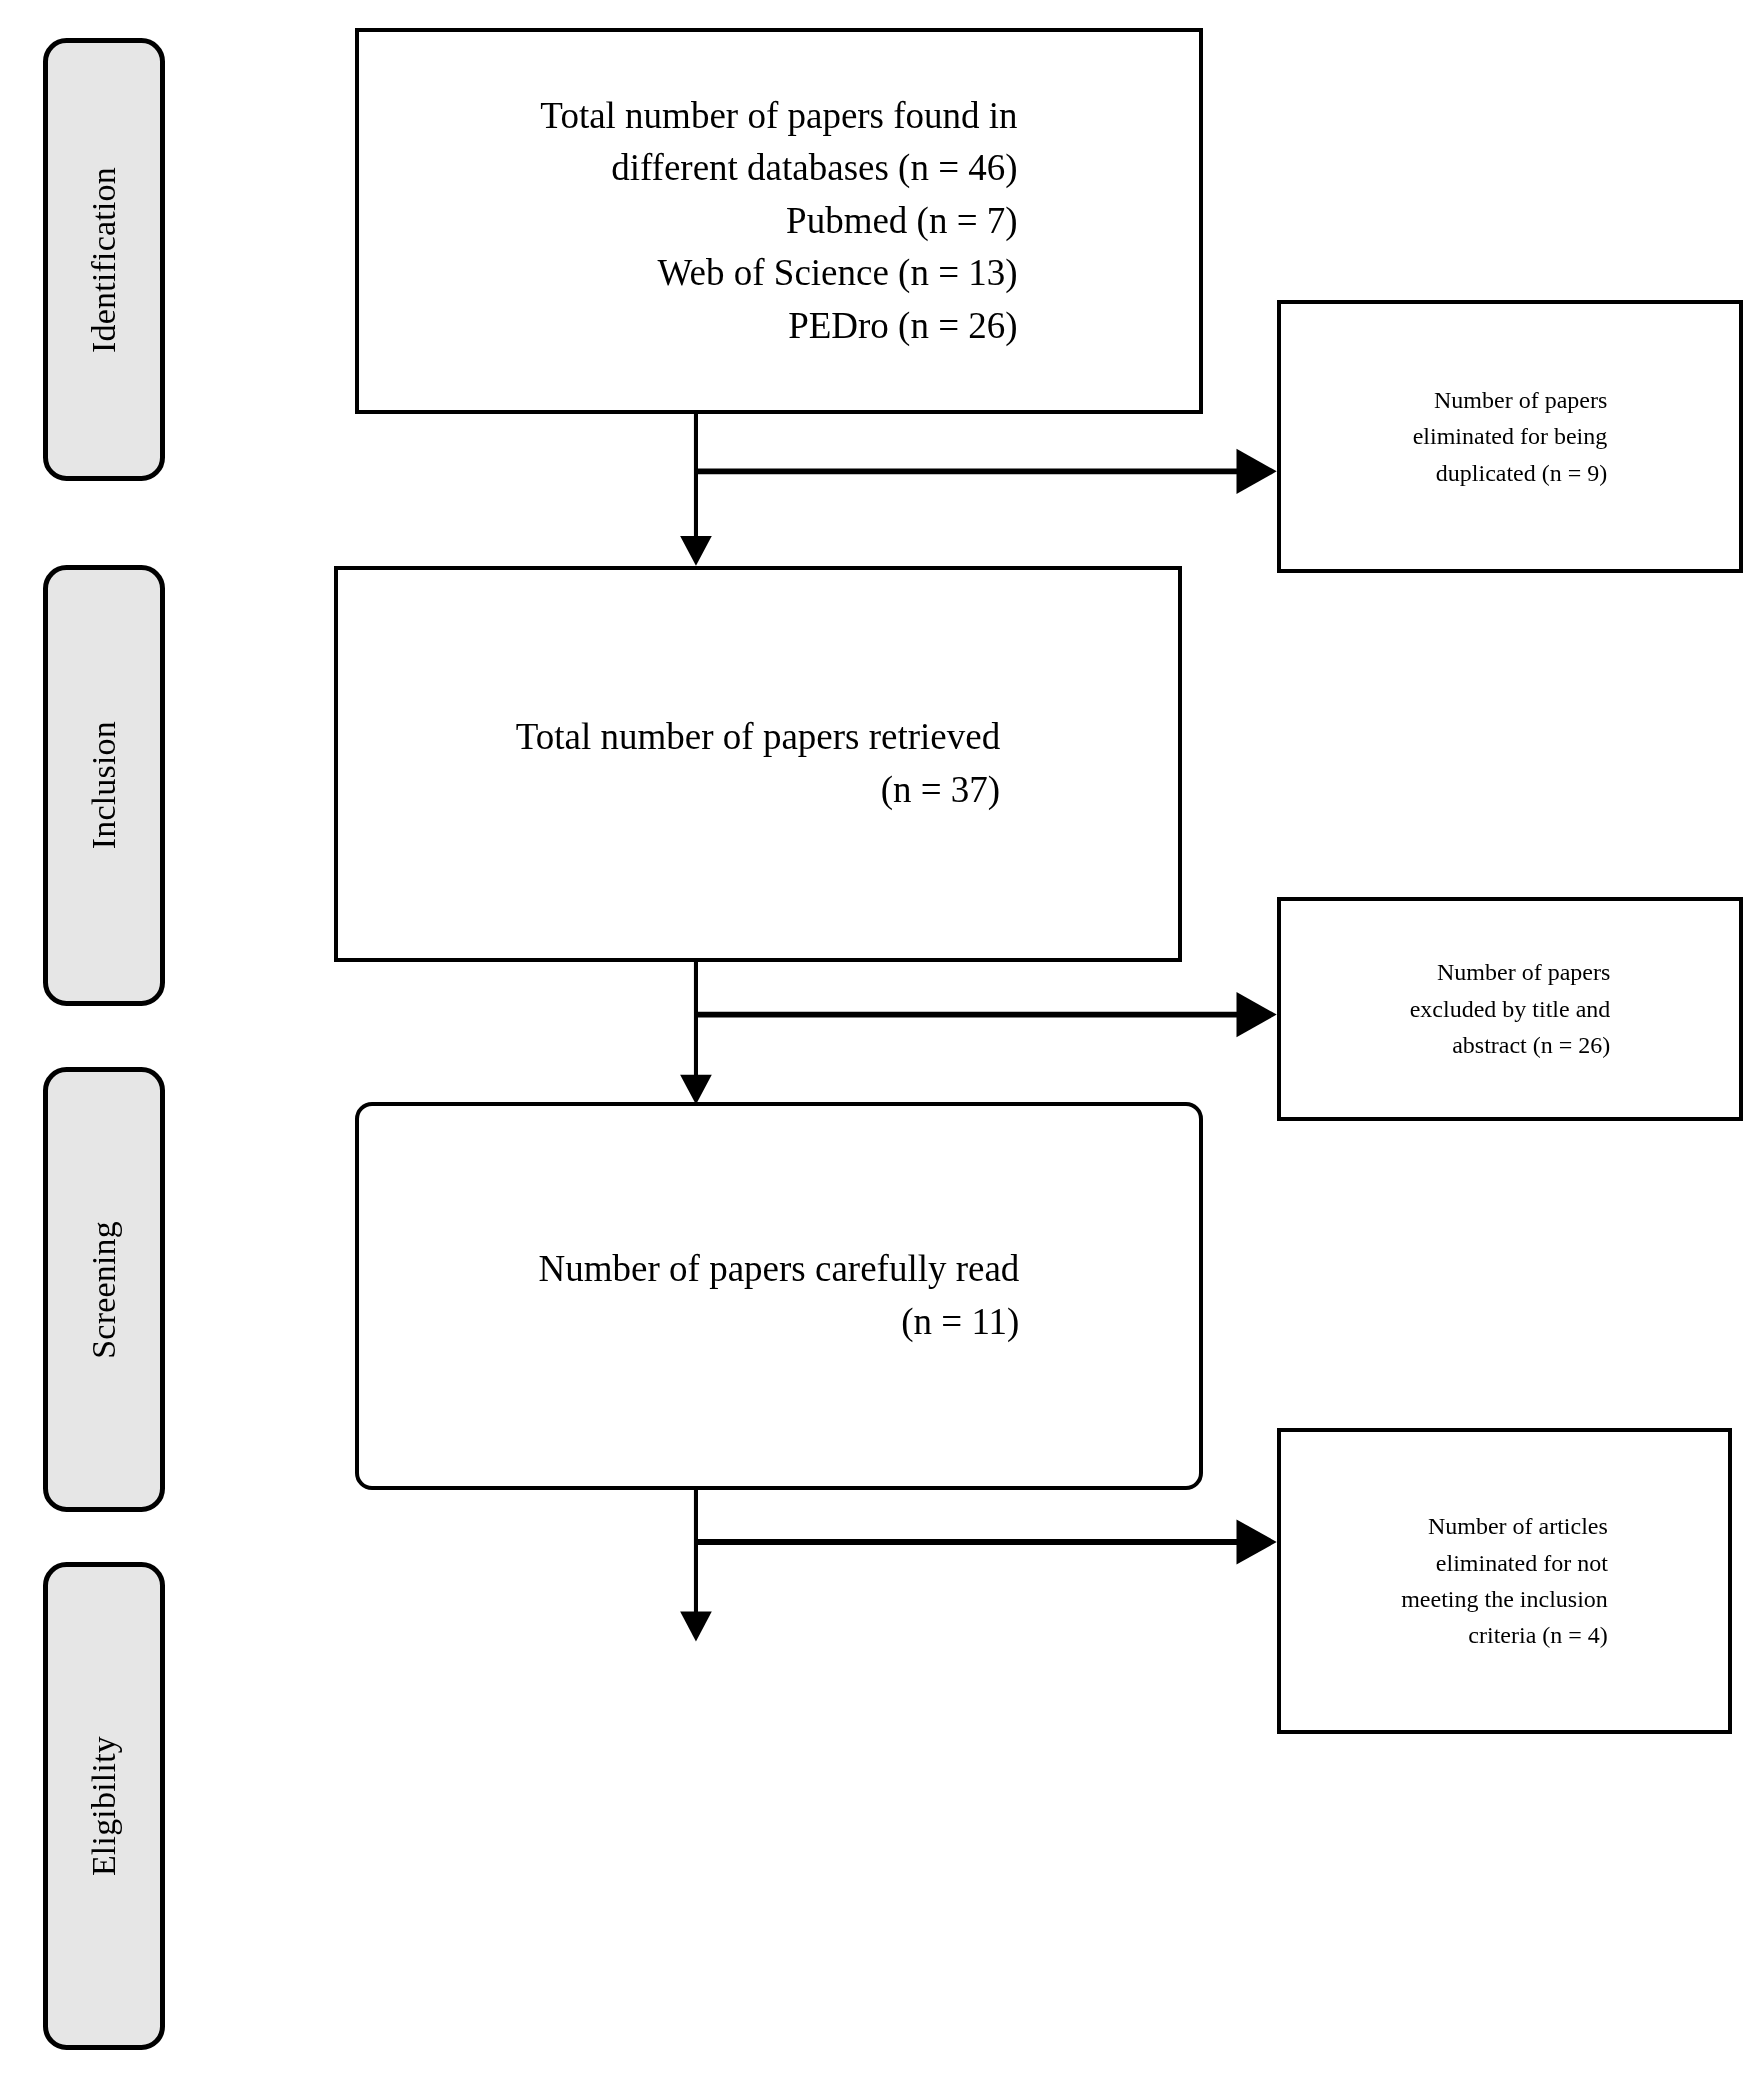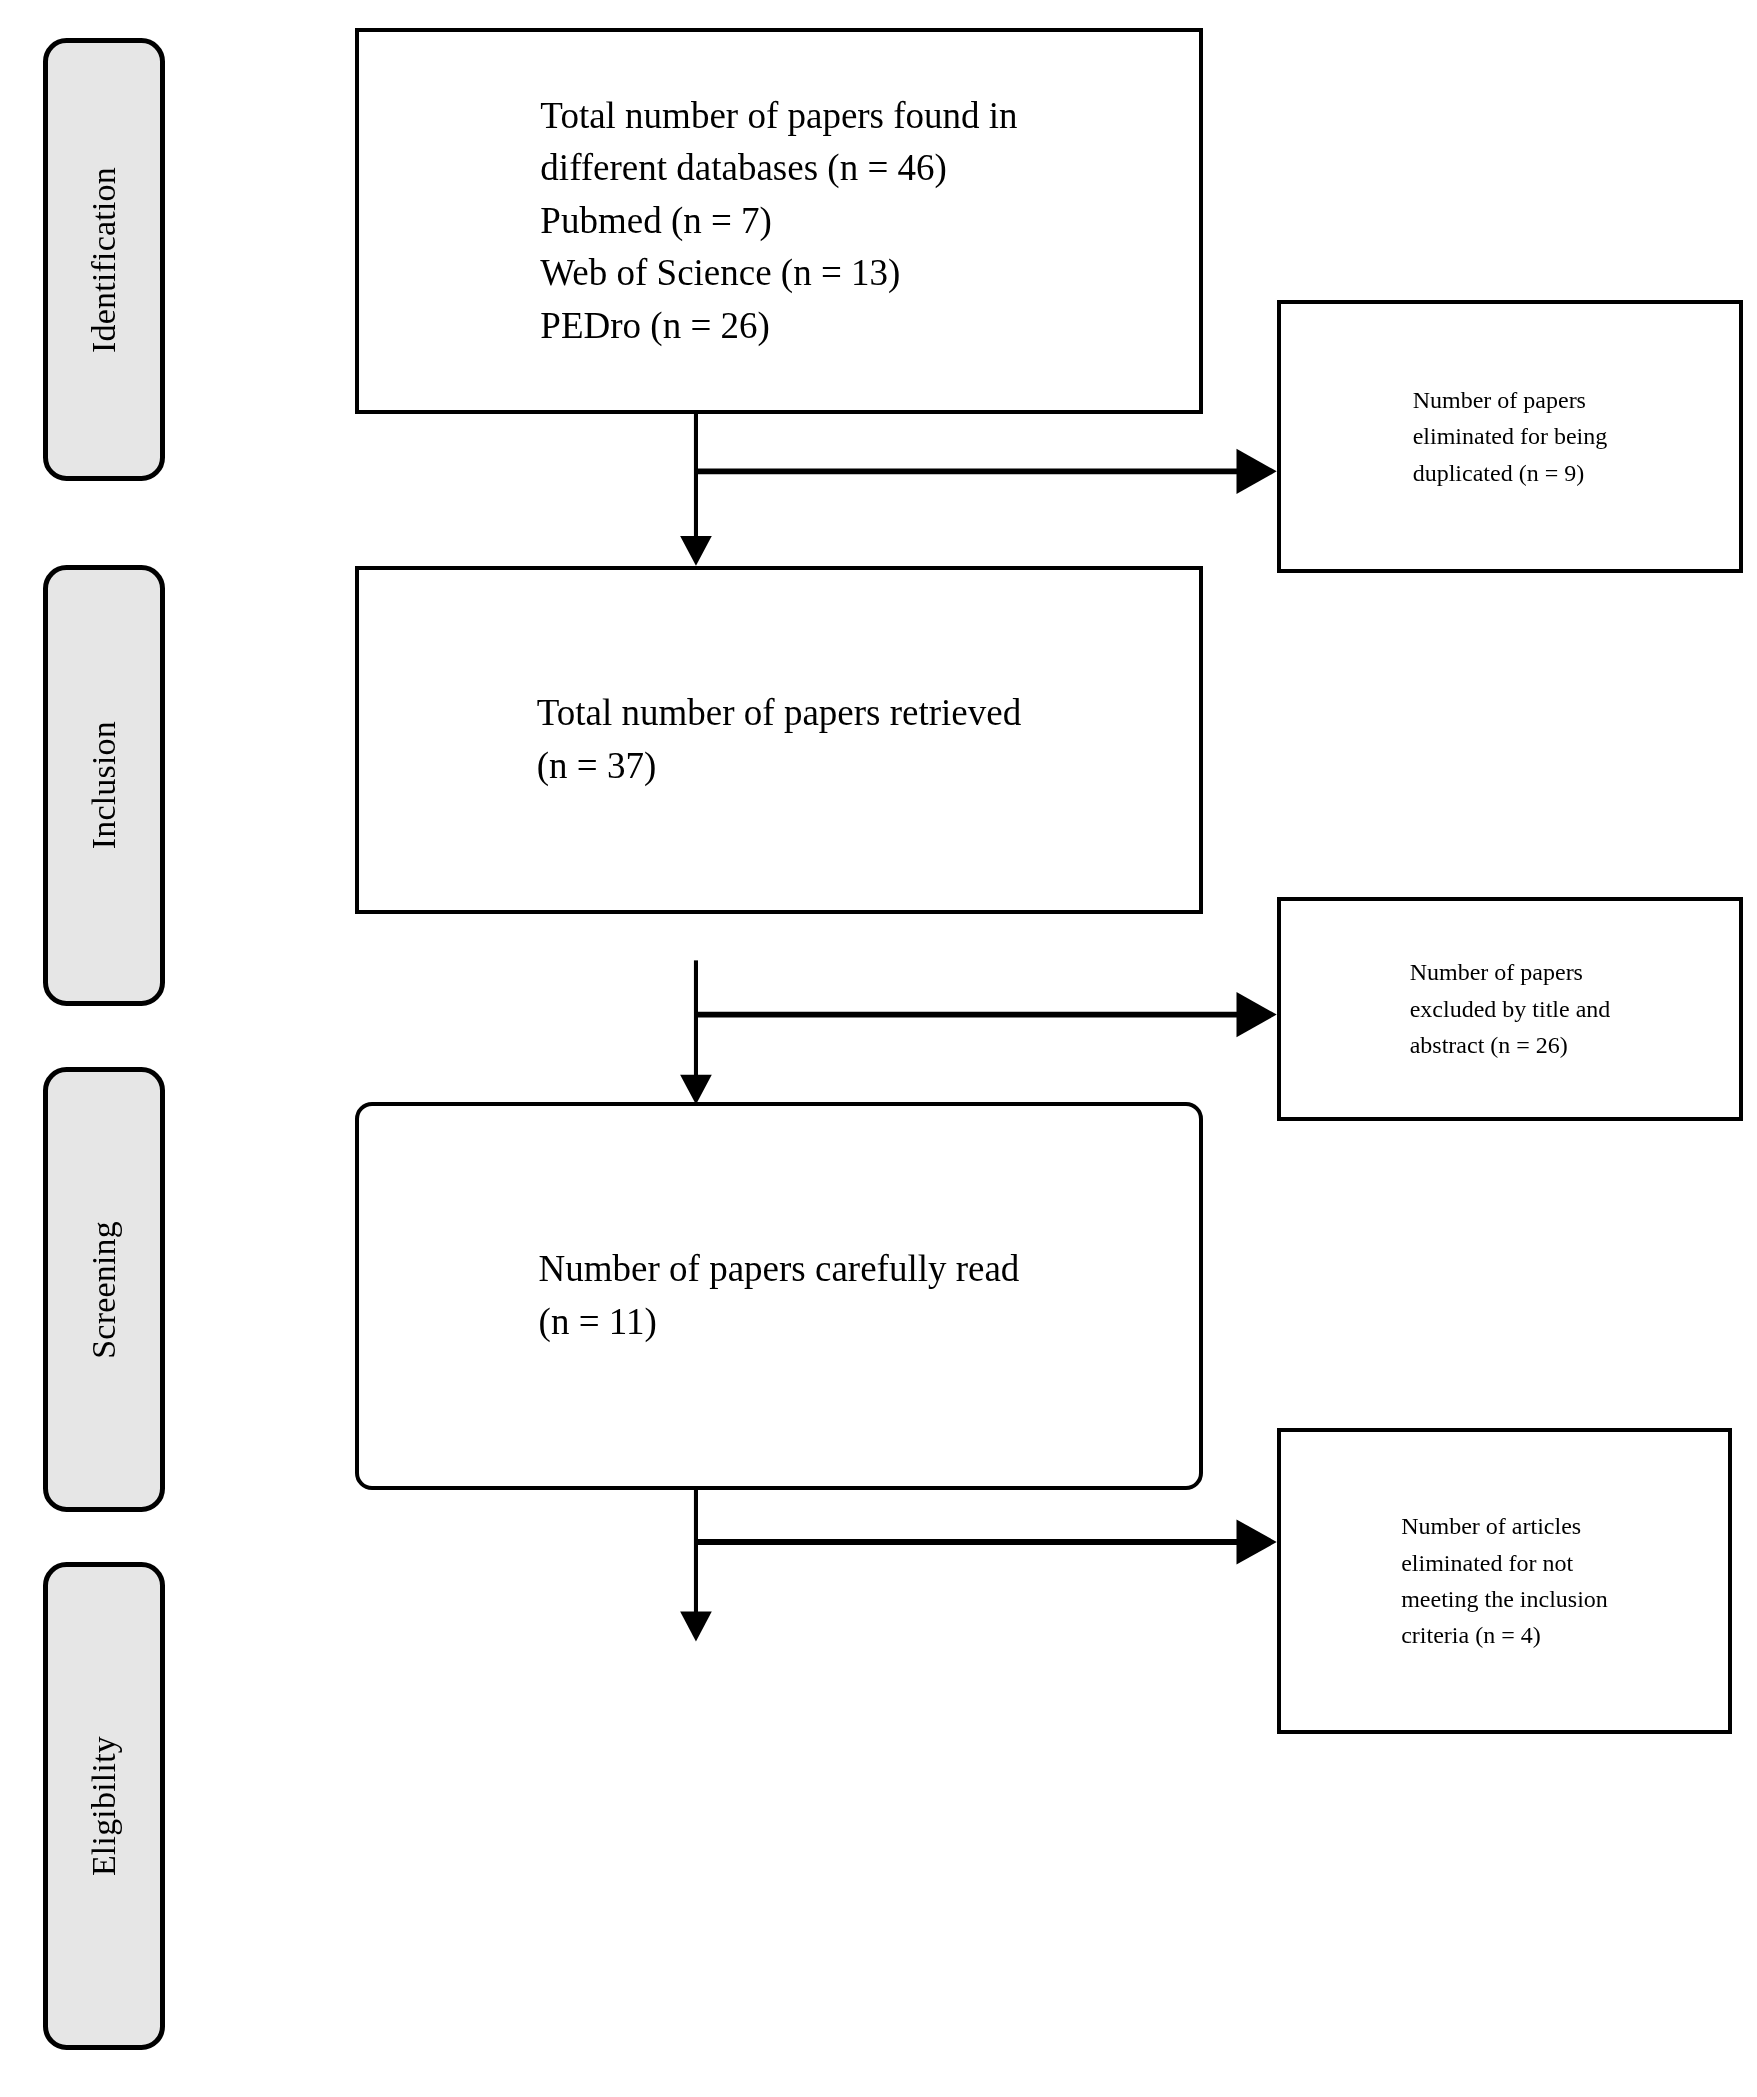--- a/index.html
+++ b/index.html
@@ -48,7 +48,7 @@
     display: flex;
     align-items: center;
     justify-content: center;
-    text-align: left;
+    text-align: right;
   }
   .flow-box-text {
     font-size: 37px;

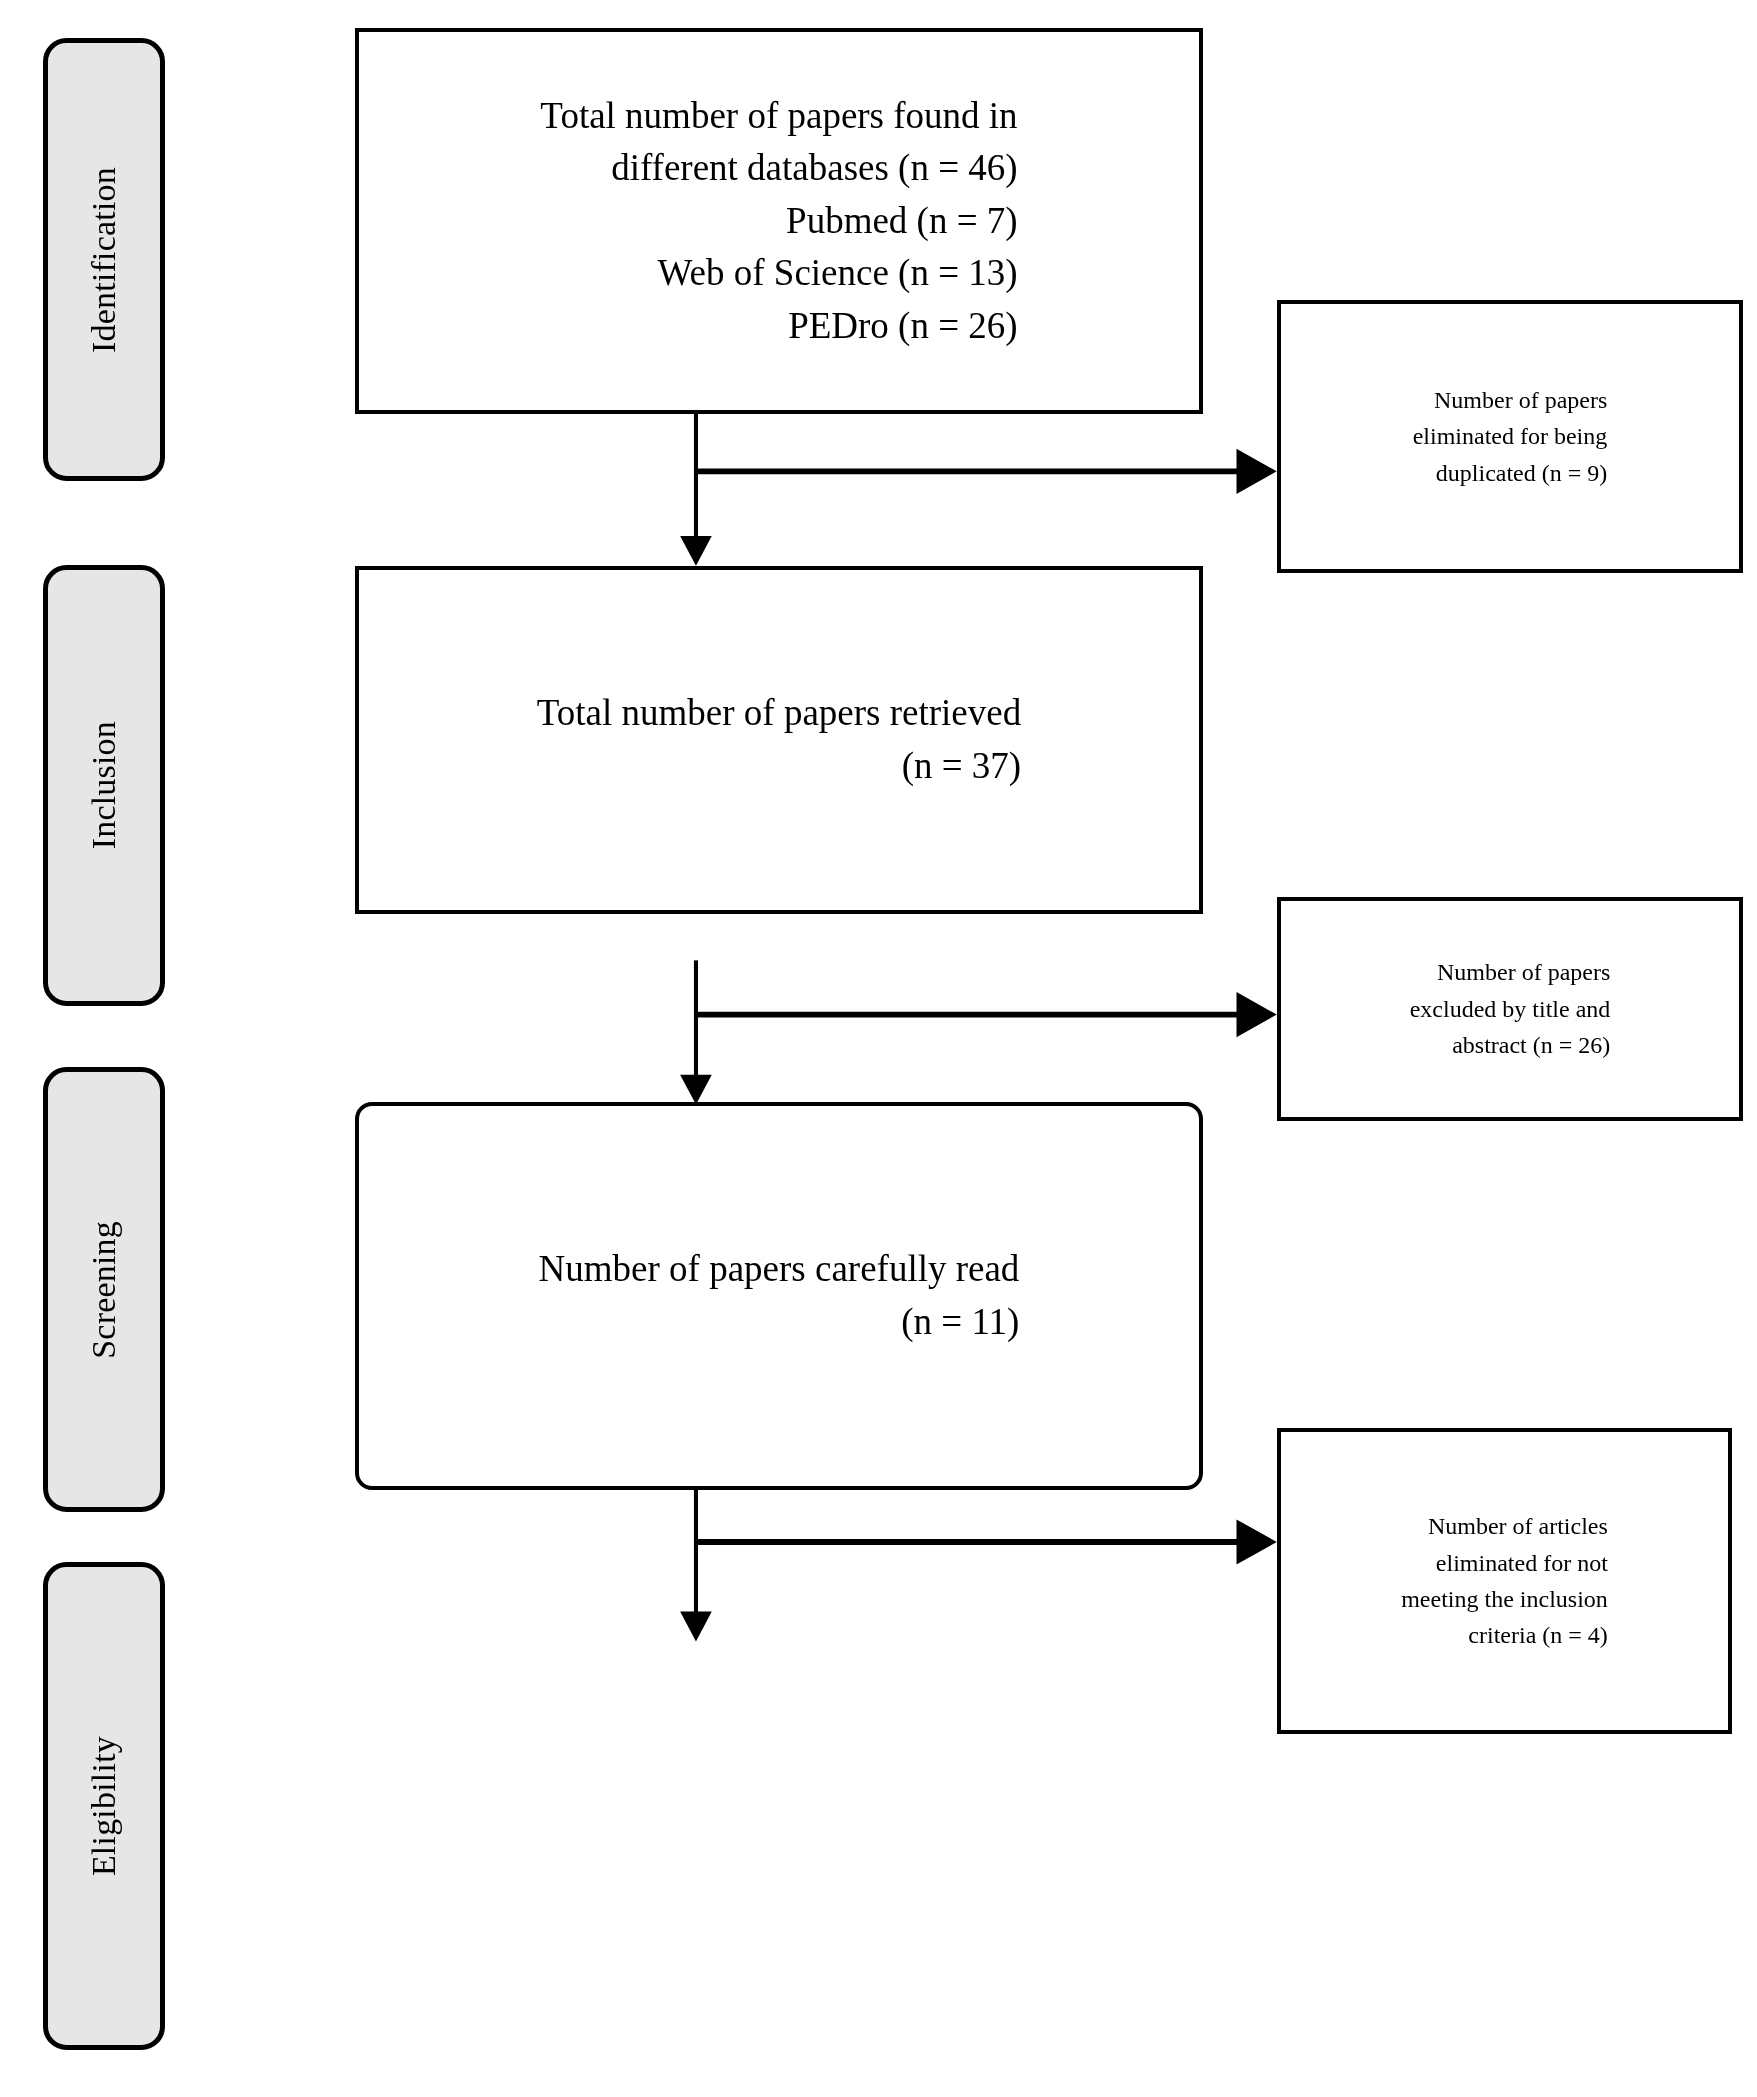--- a/index.html
+++ b/index.html
@@ -133,7 +133,7 @@
 PEDro (n = 26)</div>
   </div>
 
-  <div class="flow-box" style="left:355px; top:566px; width:848px; height:348px;">
+  <div class="flow-box" style="left:334px; top:566px; width:848px; height:396px;">
     <div class="flow-box-text">Total number of papers retrieved
 (n = 37)</div>
   </div>

